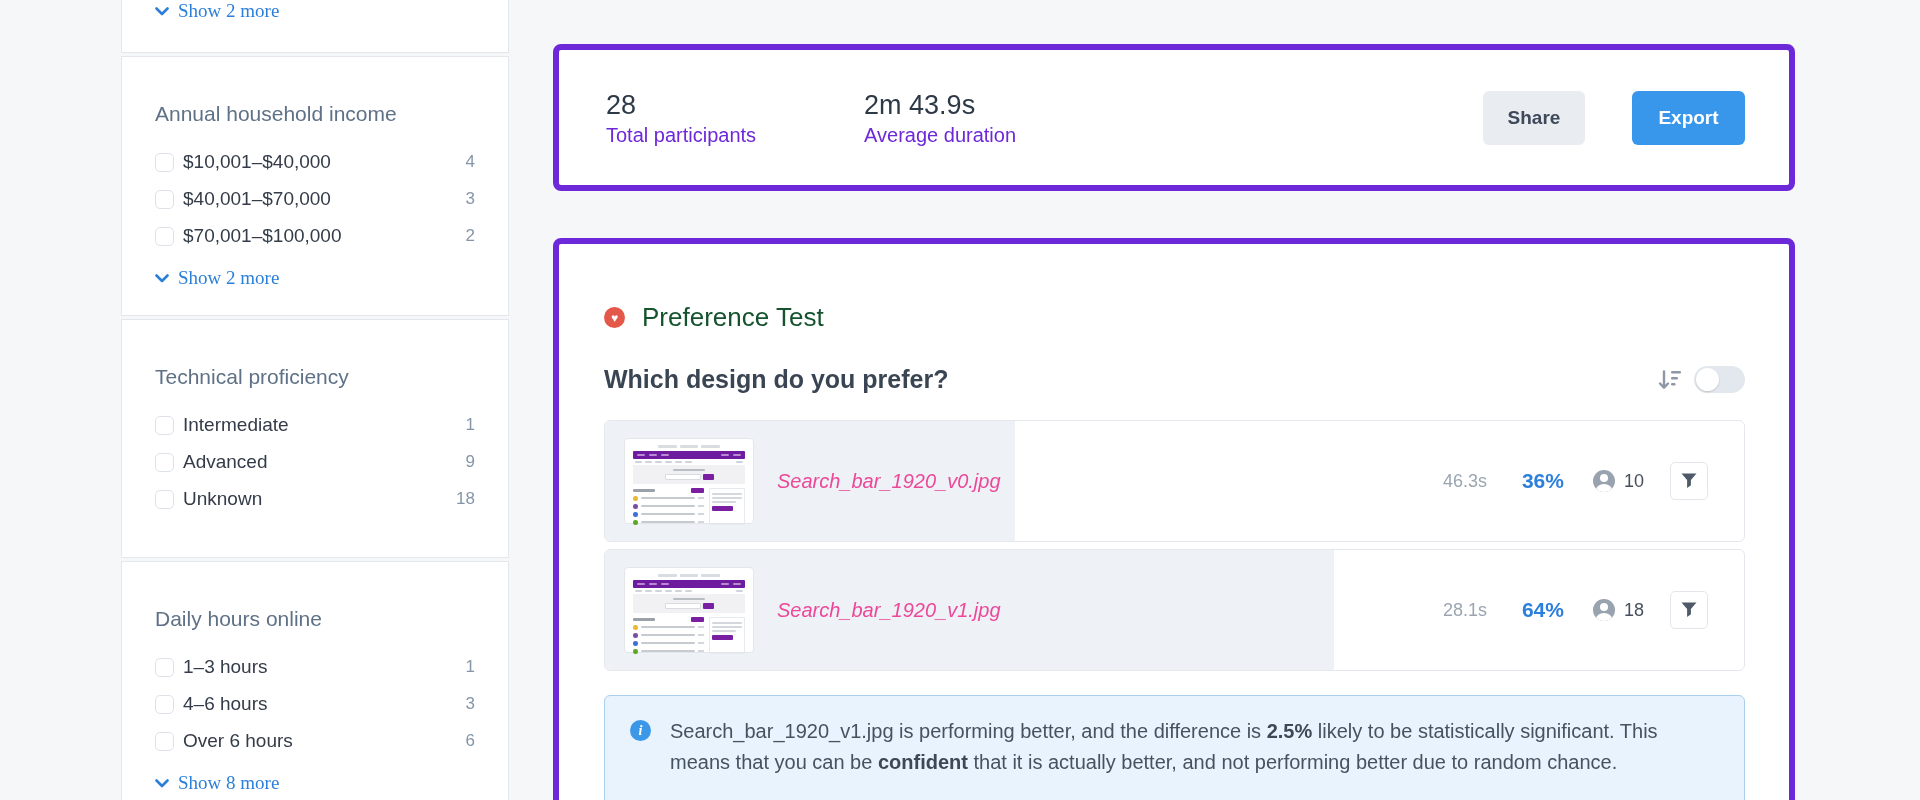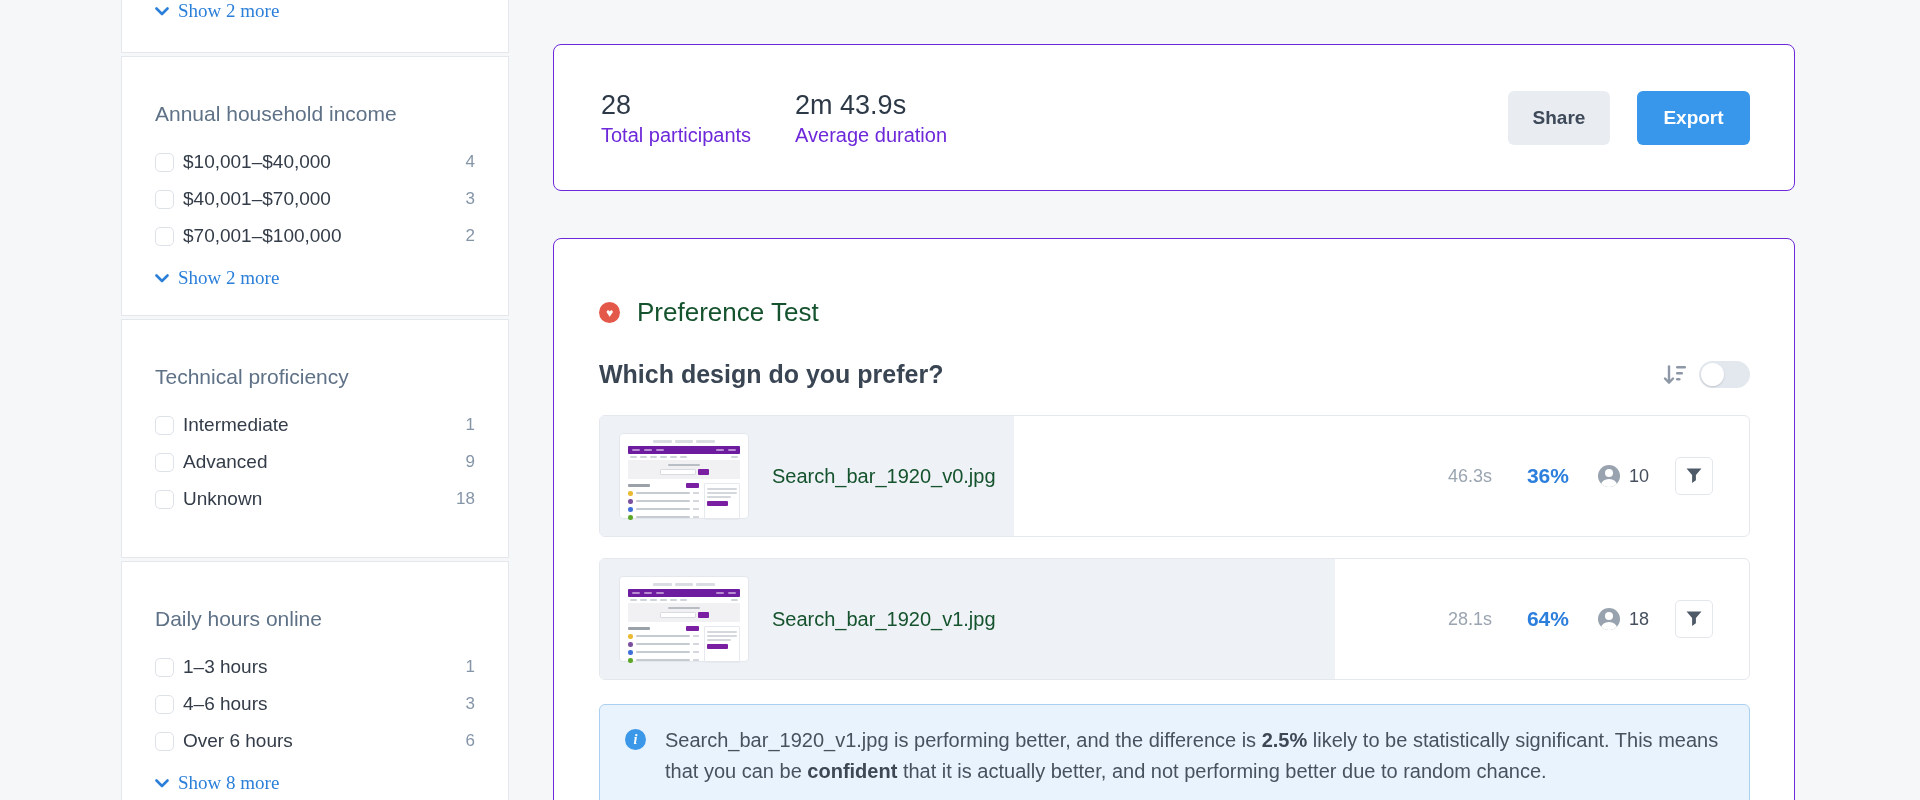--- a/index.html
+++ b/index.html
@@ -34,7 +34,7 @@
   .chev { width:14px; height:9px; display:inline-block; }
   
   .card {
-    position:absolute; background:#fff; border:1px solid #6d28d9; border-radius:8px;
+    position:absolute; background:#fff; border:6px solid #6d28d9; border-radius:8px;gap:20px;
   }
   .stats-card { left:553px; top:44px; width:1242px; height:147px;
     display:flex; align-items:center; padding:0 44px 0 47px; }

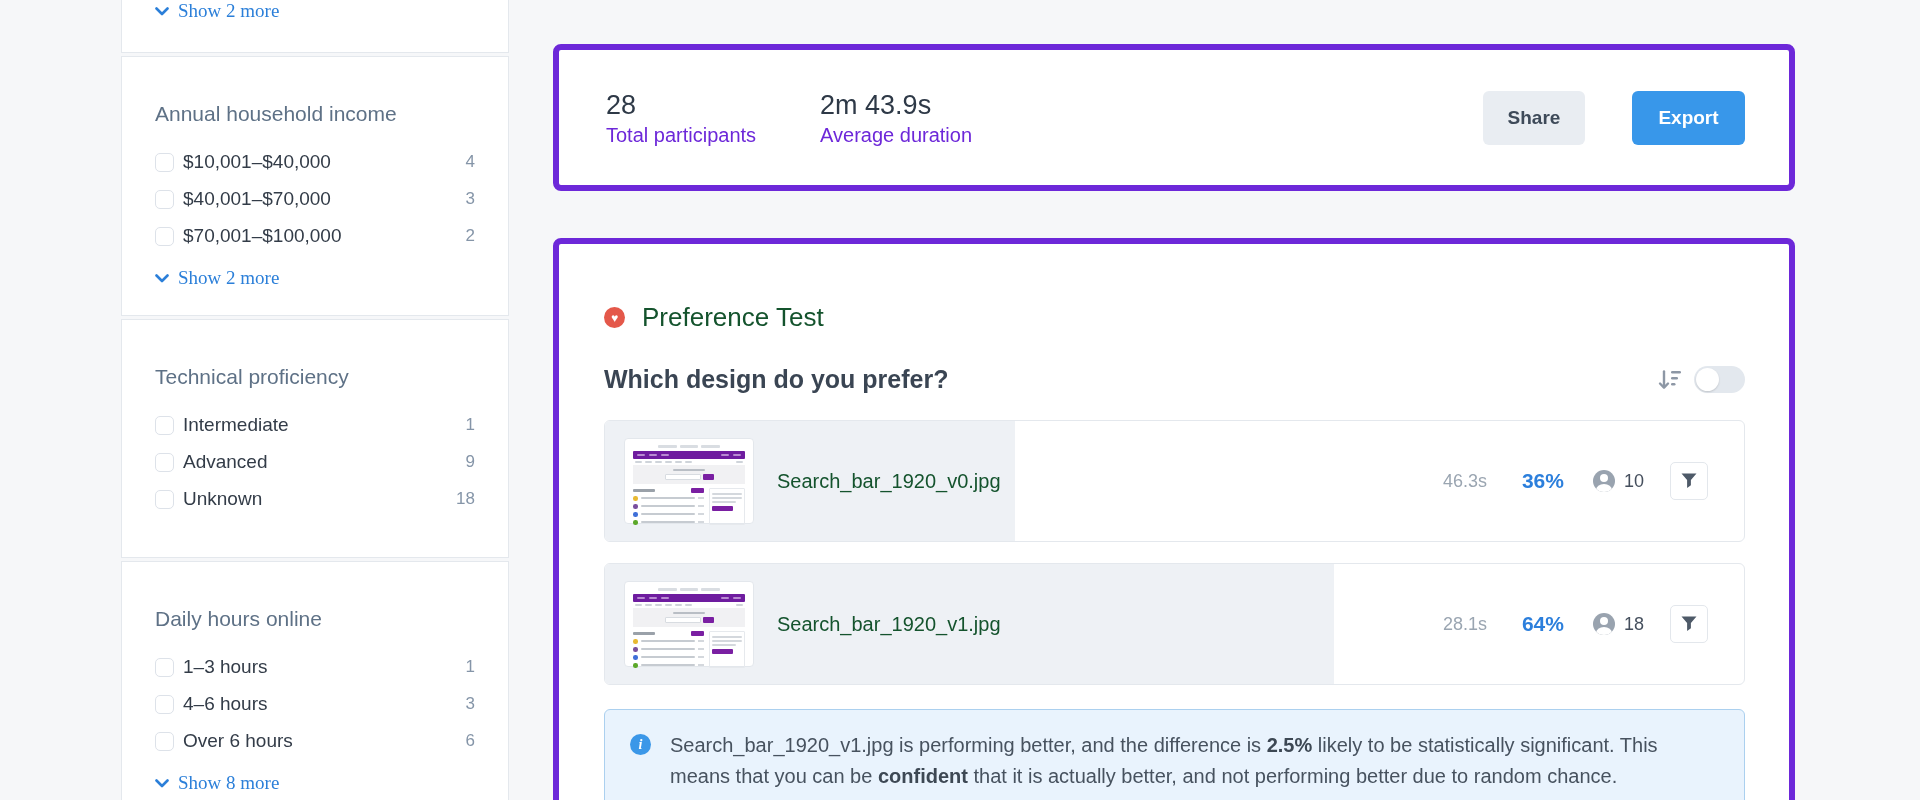--- a/index.html
+++ b/index.html
@@ -40,7 +40,7 @@
     display:flex; align-items:center; padding:0 44px 0 47px; }
   .stat-value { font-size:27px; font-weight:500; color:#2e3947; line-height:32px; }
   .stat-label { font-size:20px; color:#6d28d9; margin-top:3px; }
-  .stat-block + .stat-block { margin-left:44px; }
+  .stat-block + .stat-block { margin-left:88px; }
   .btn { border:none; border-radius:6px; font-family:inherit; font-size:19px;
     font-weight:700; cursor:pointer; height:54px; }
   .btn.share { margin-left:auto; width:102px; background:#e9edf2; color:#3e4a59; }

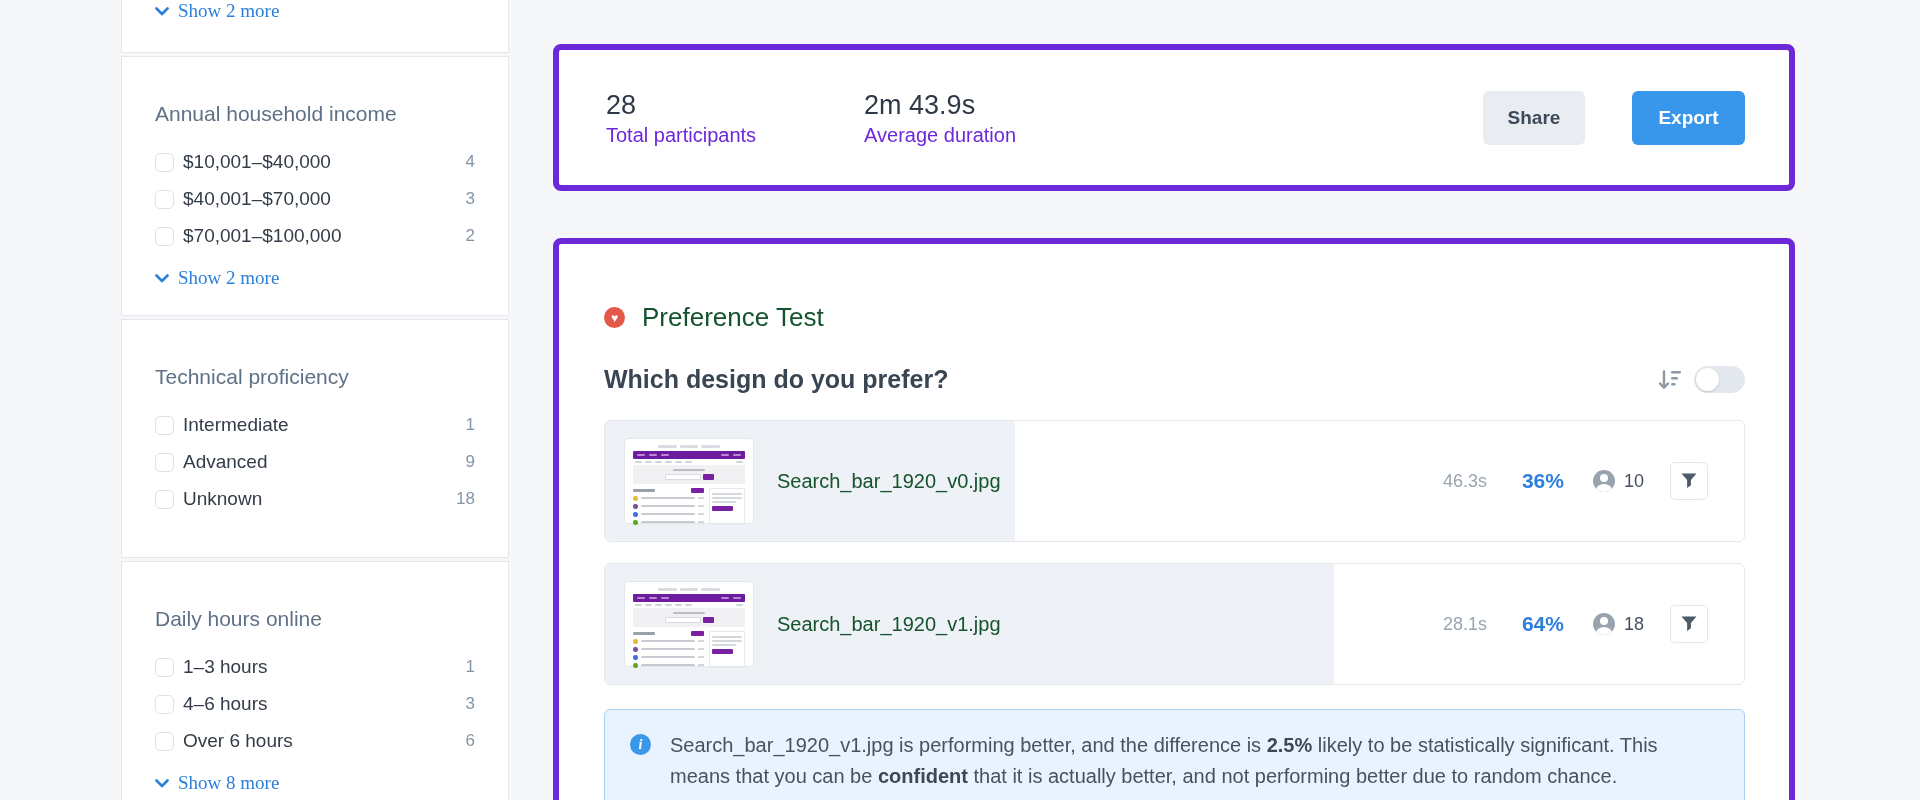--- a/index.html
+++ b/index.html
@@ -77,7 +77,7 @@
     width:130px; height:86px; background:#fff; border:1px solid #e3e7ec; border-radius:4px;
     padding:5px 8px; cursor:pointer; flex:0 0 auto;
   }
-  .filename { margin-left:23px; font-size:20px; color:#14532d; }
+  .filename { margin-left:23px; font-size:20px; color:#ec4899;font-style:italic; }
   .opt-stats { margin-left:auto; display:flex; align-items:center; }
   .avg-time { width:64px; text-align:right; font-size:18px; color:#9aa5b1; }
   .percent { margin-left:25px; width:52px; text-align:right; font-size:21px; font-weight:700; color:#2c7fdc; }

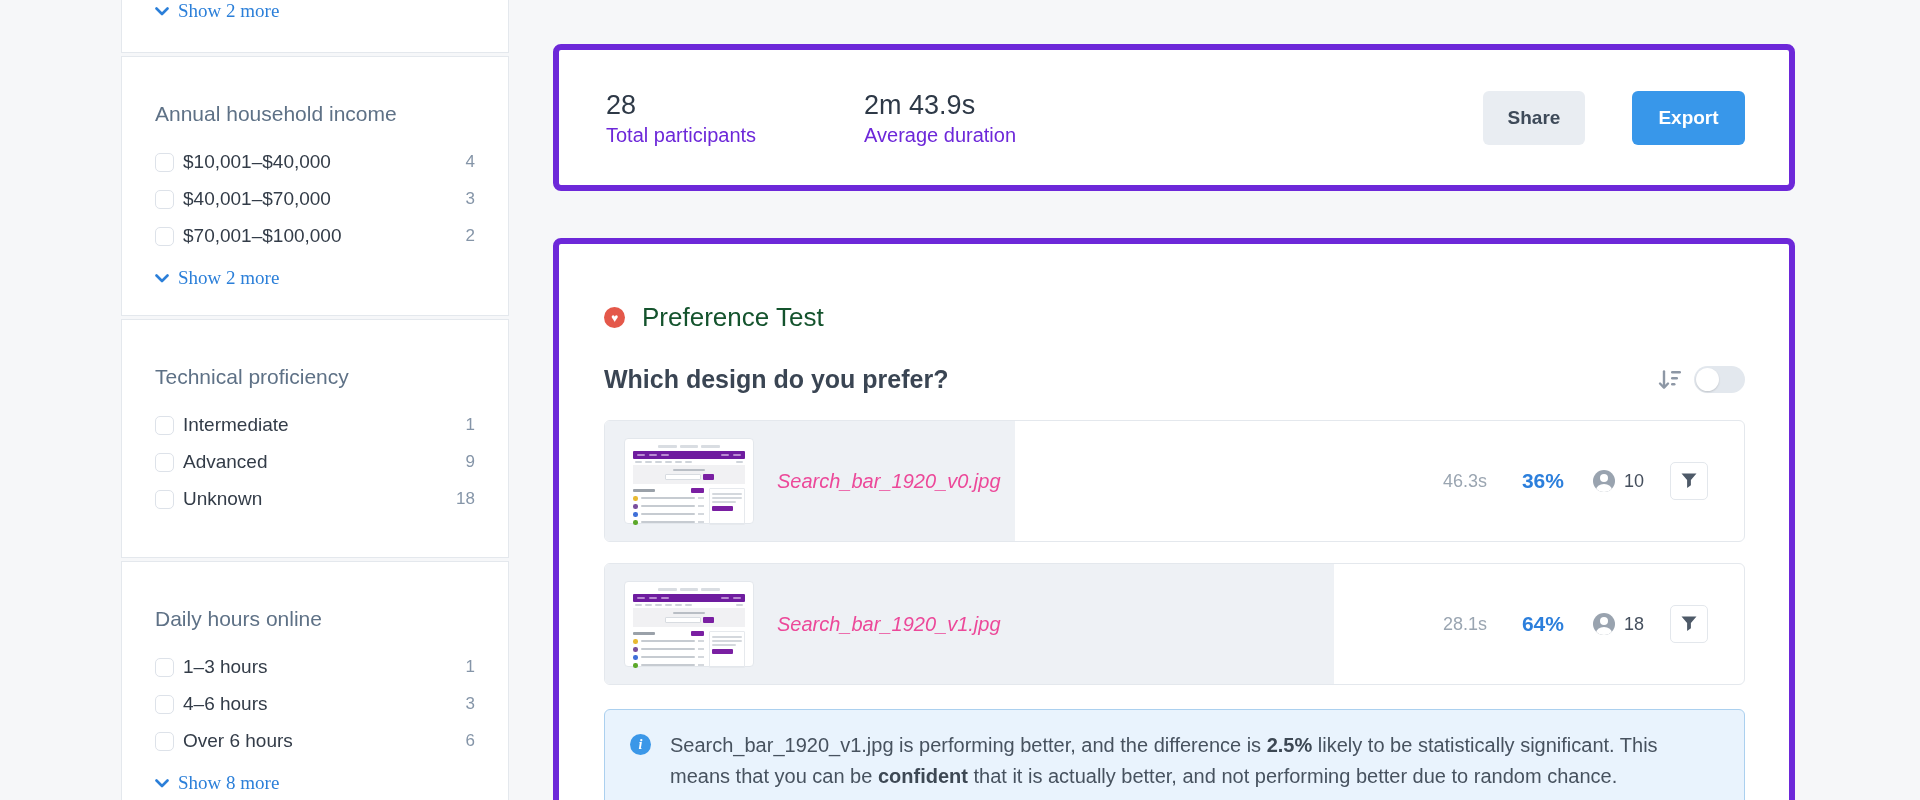--- a/index.html
+++ b/index.html
@@ -70,7 +70,7 @@
     position:relative; margin-top:26px; height:122px;
     border:1px solid #e4e8ed; border-radius:6px; background:#fff; overflow:hidden;
   }
-  .opt-card + .opt-card { margin-top:21px; }
+  .opt-card + .opt-card { margin-top:7px; }
   .fill { position:absolute; left:0; top:0; bottom:0; background:#eef1f5; }
   .opt-inner { position:relative; height:100%; display:flex; align-items:center; padding-left:19px; }
   .thumb {

